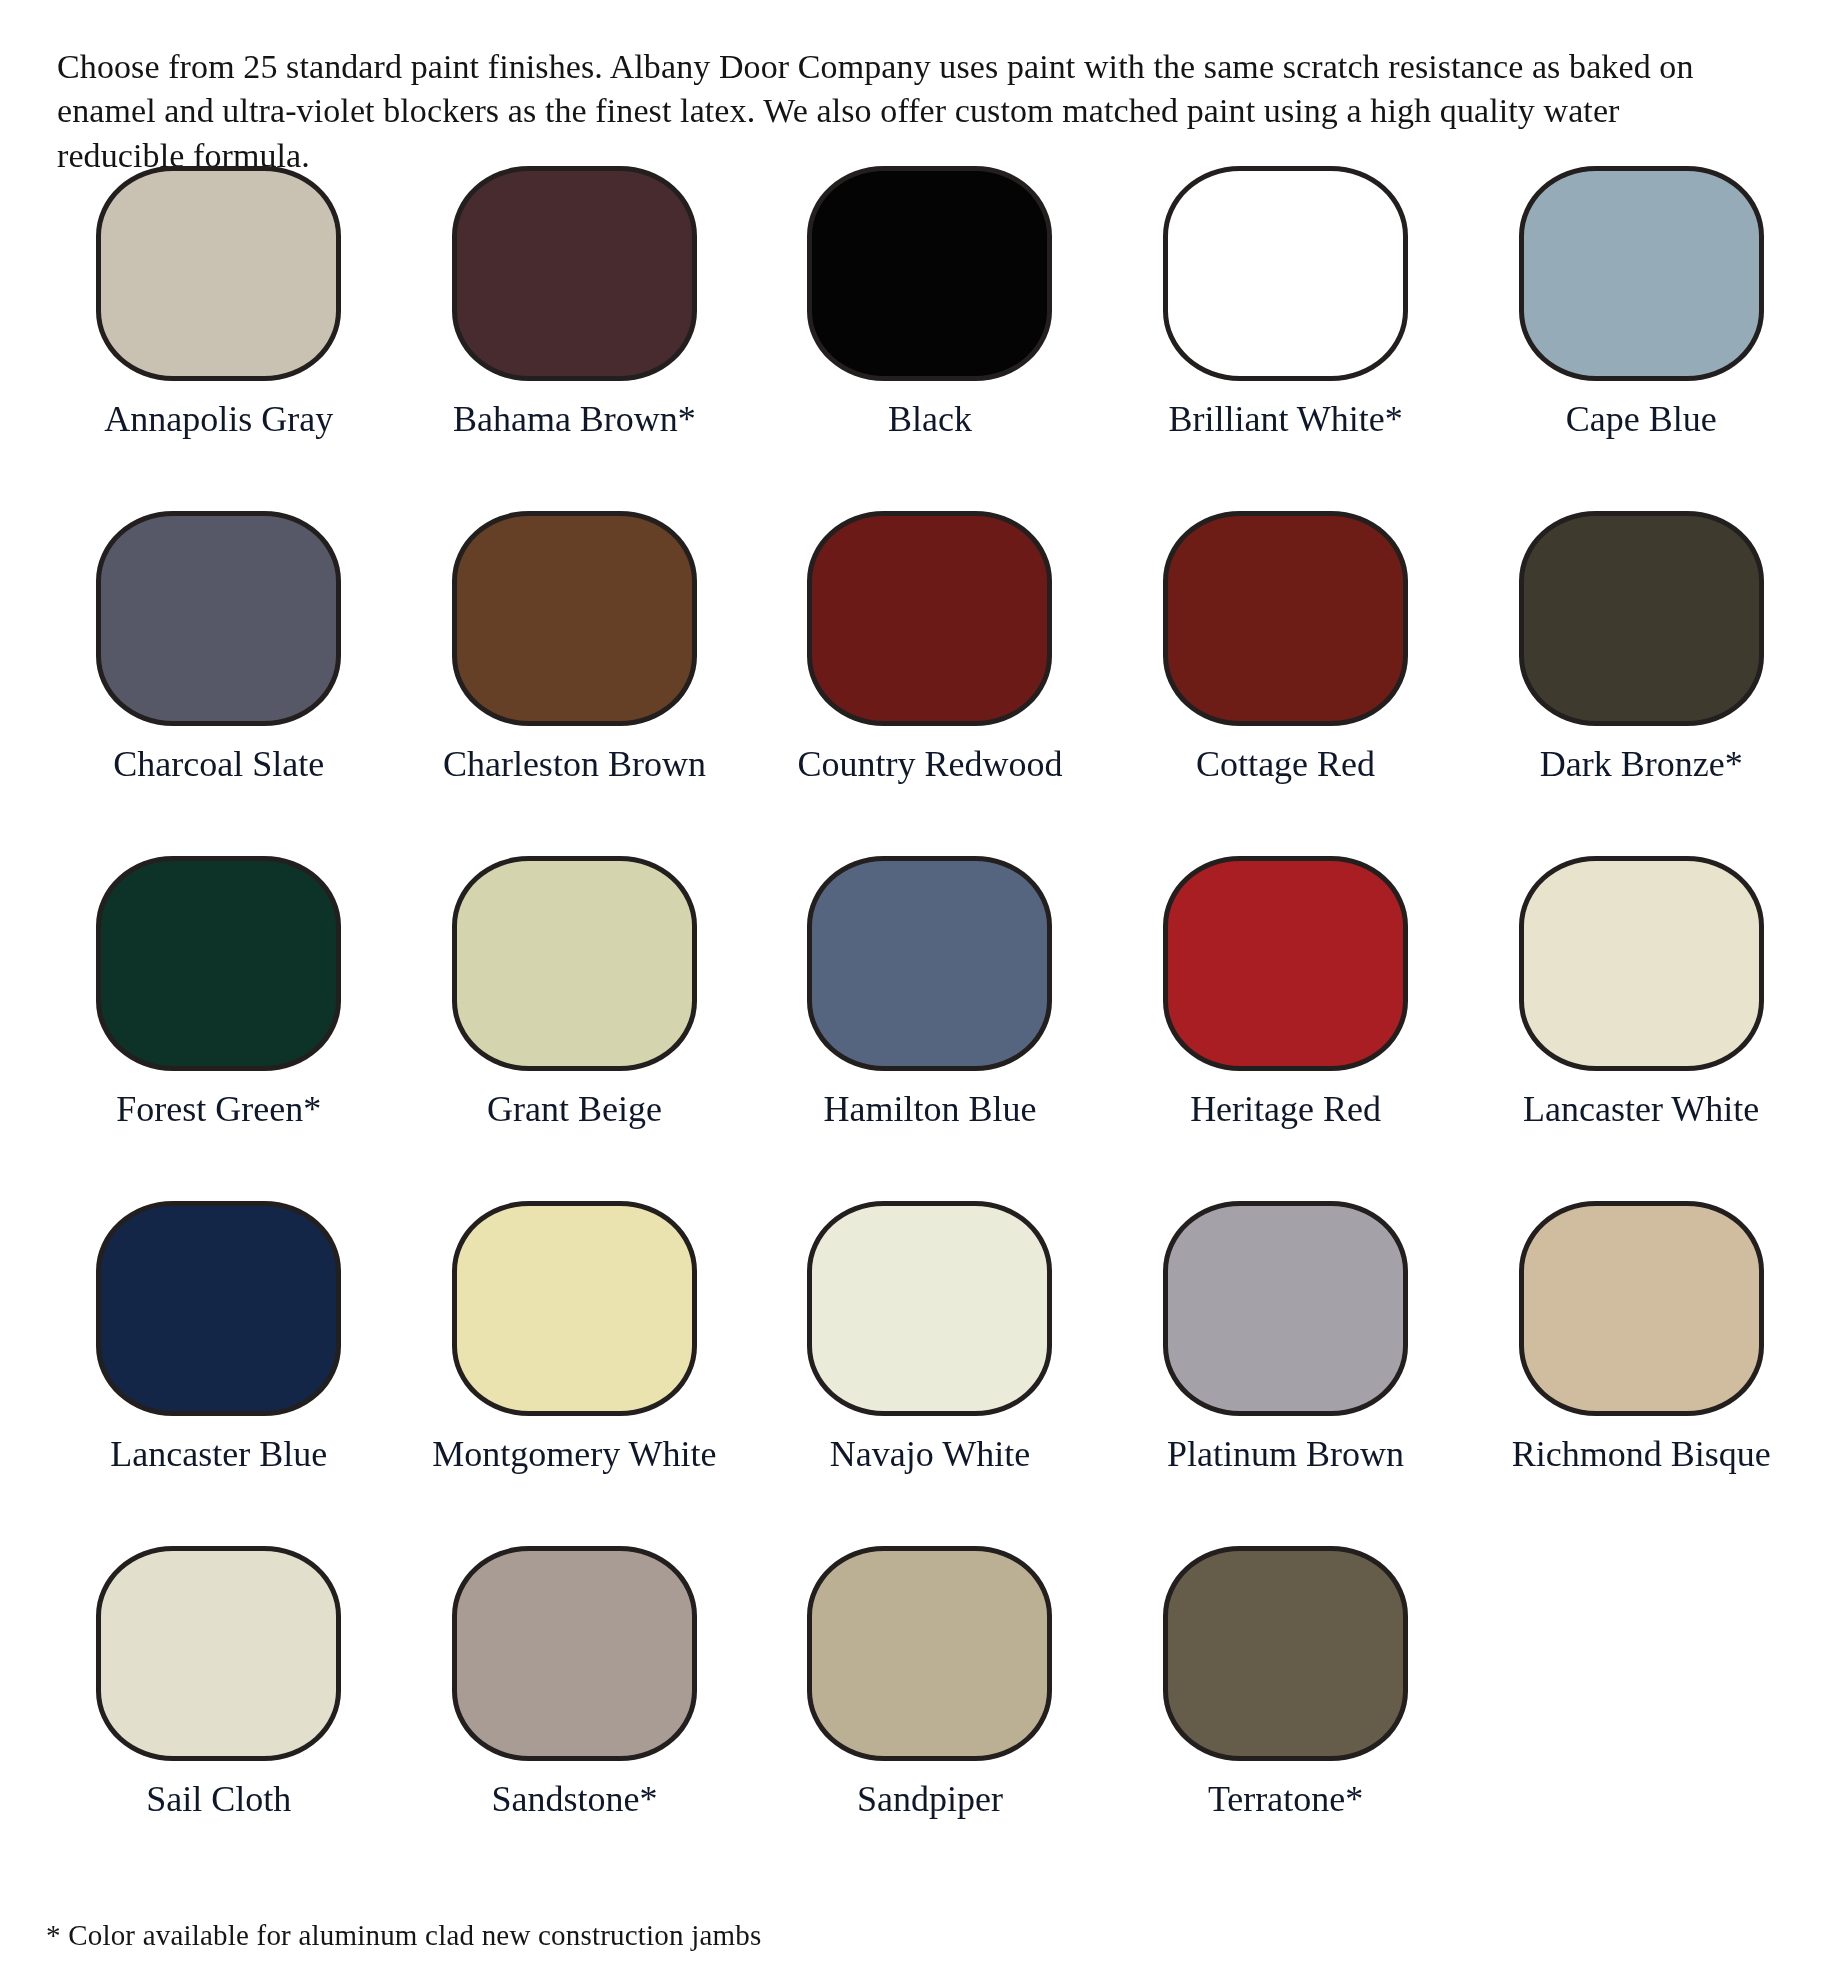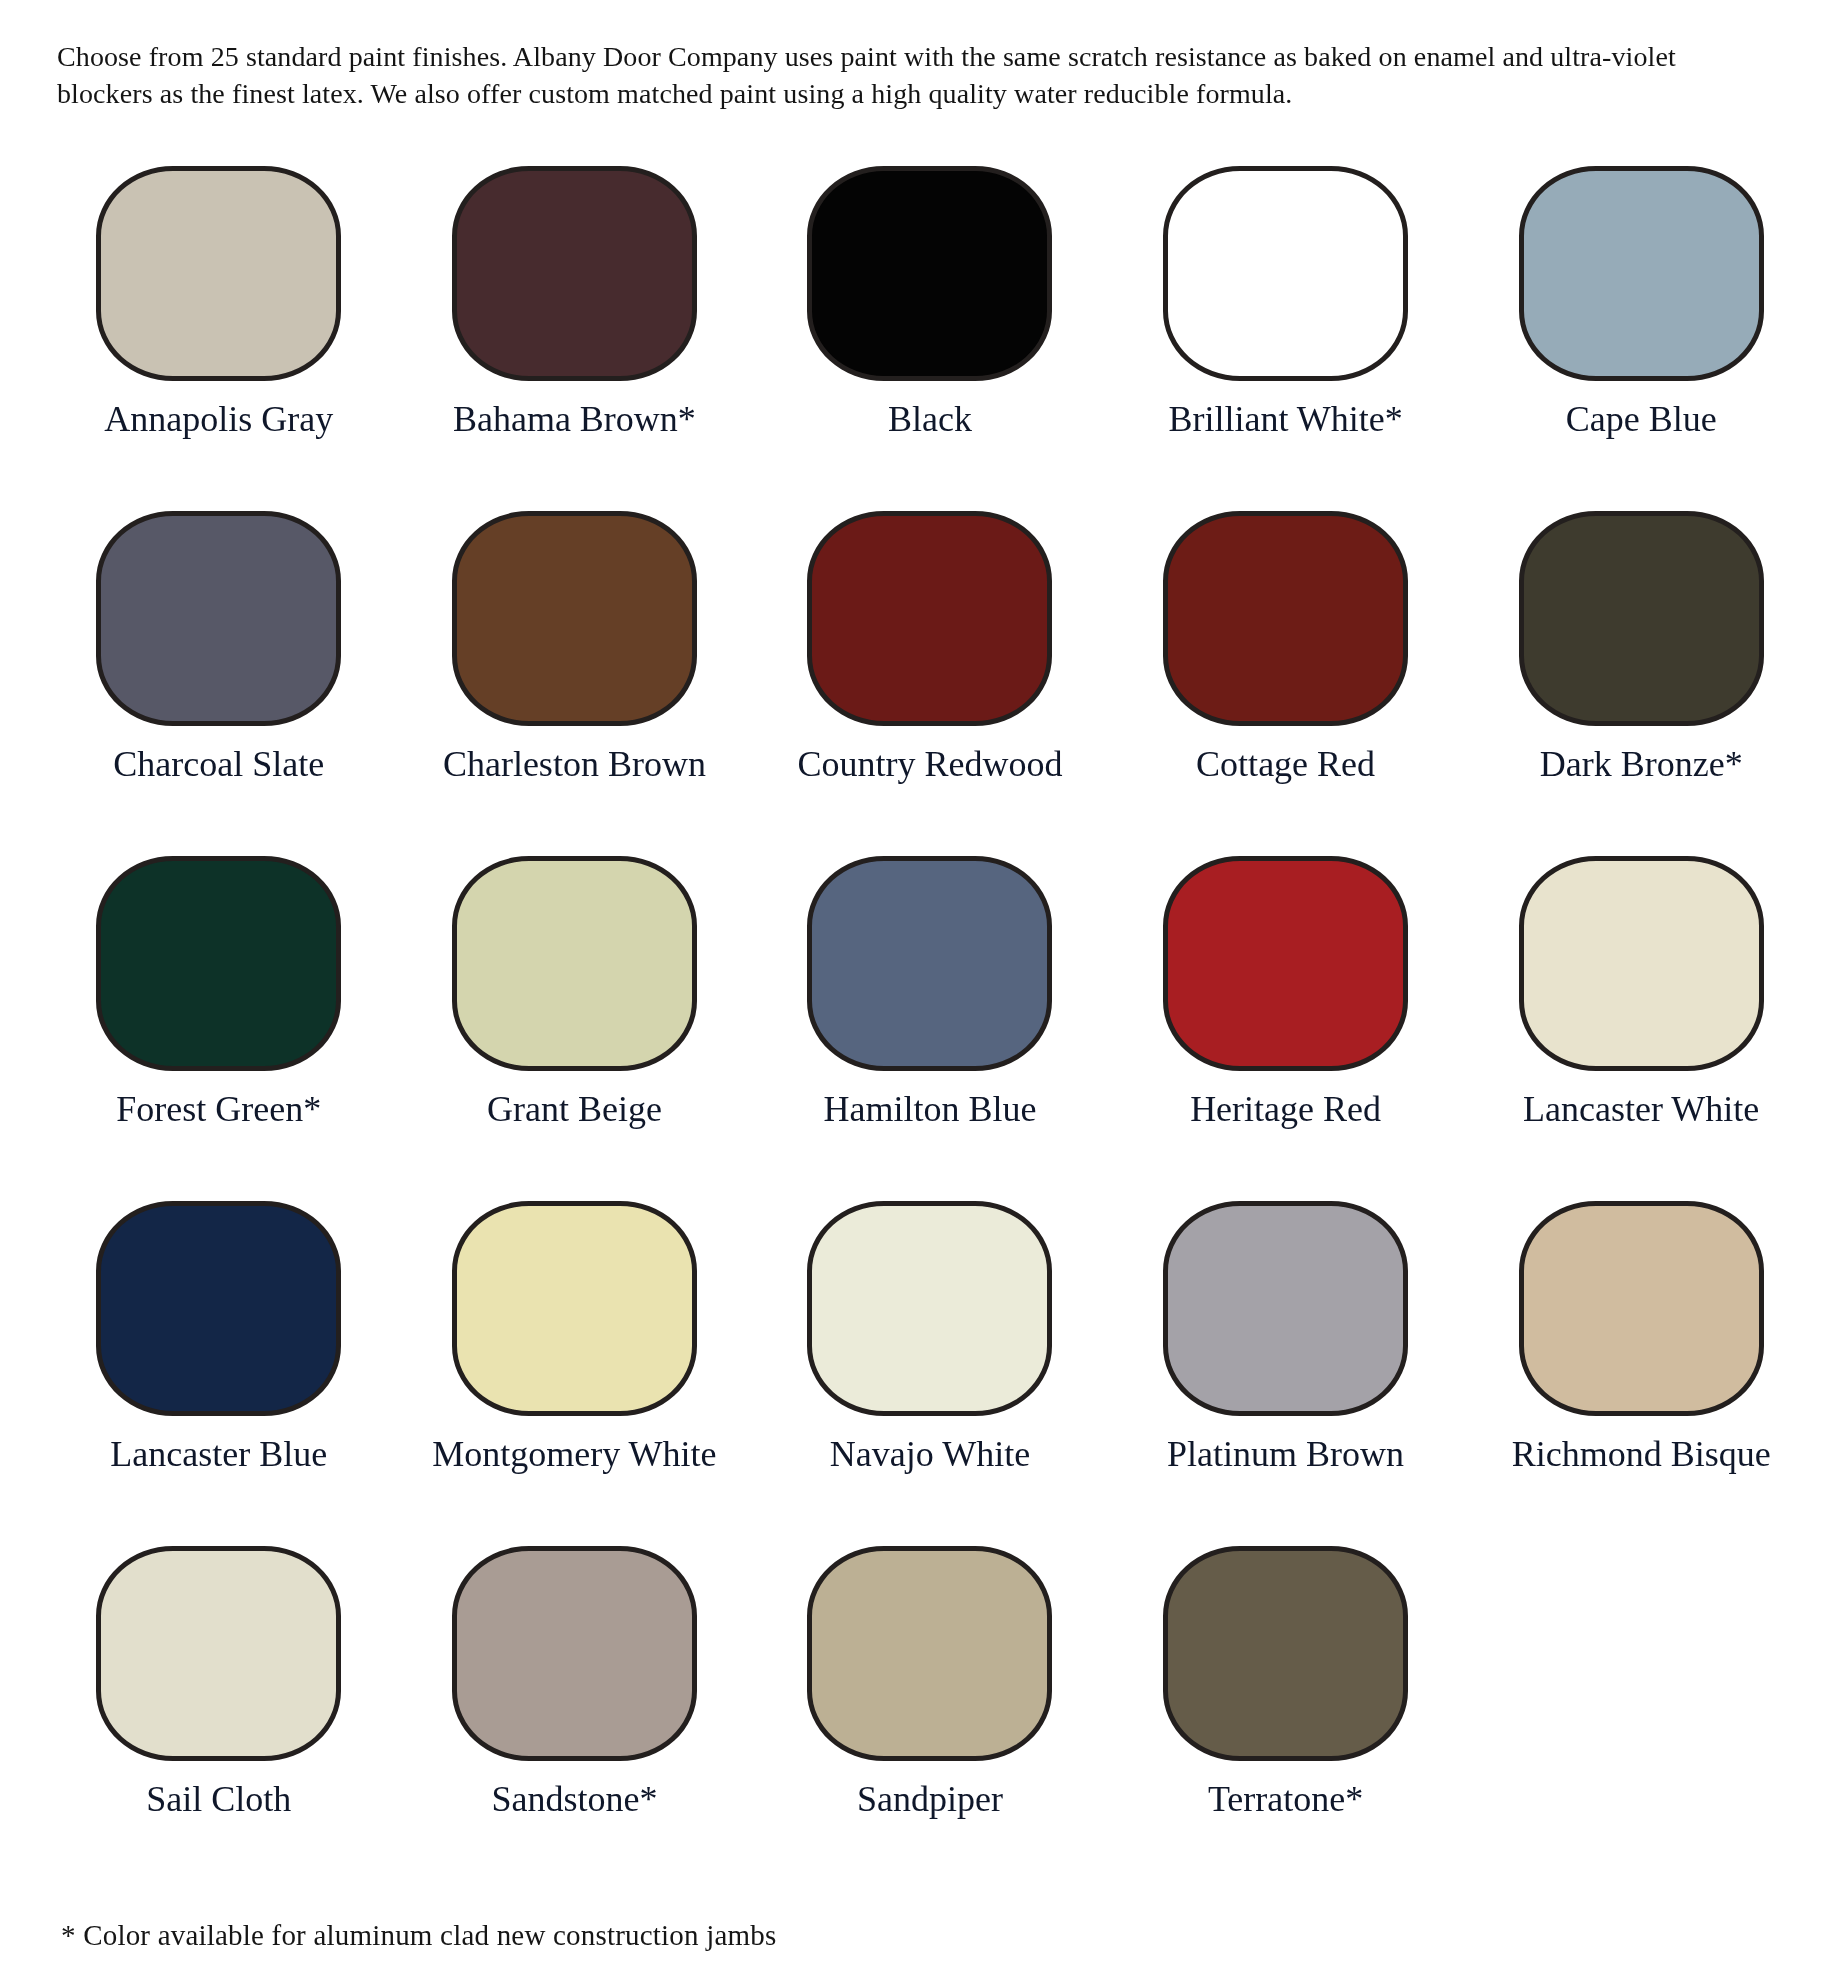--- a/index.html
+++ b/index.html
@@ -26,7 +26,7 @@
     top: 11.2px;
     left: 57px;
     width: 1684px;
-    font-size: 28px;
+    font-size: 34px;
     line-height: 1.30;
     letter-spacing: 0.1px;
     color: #141414;

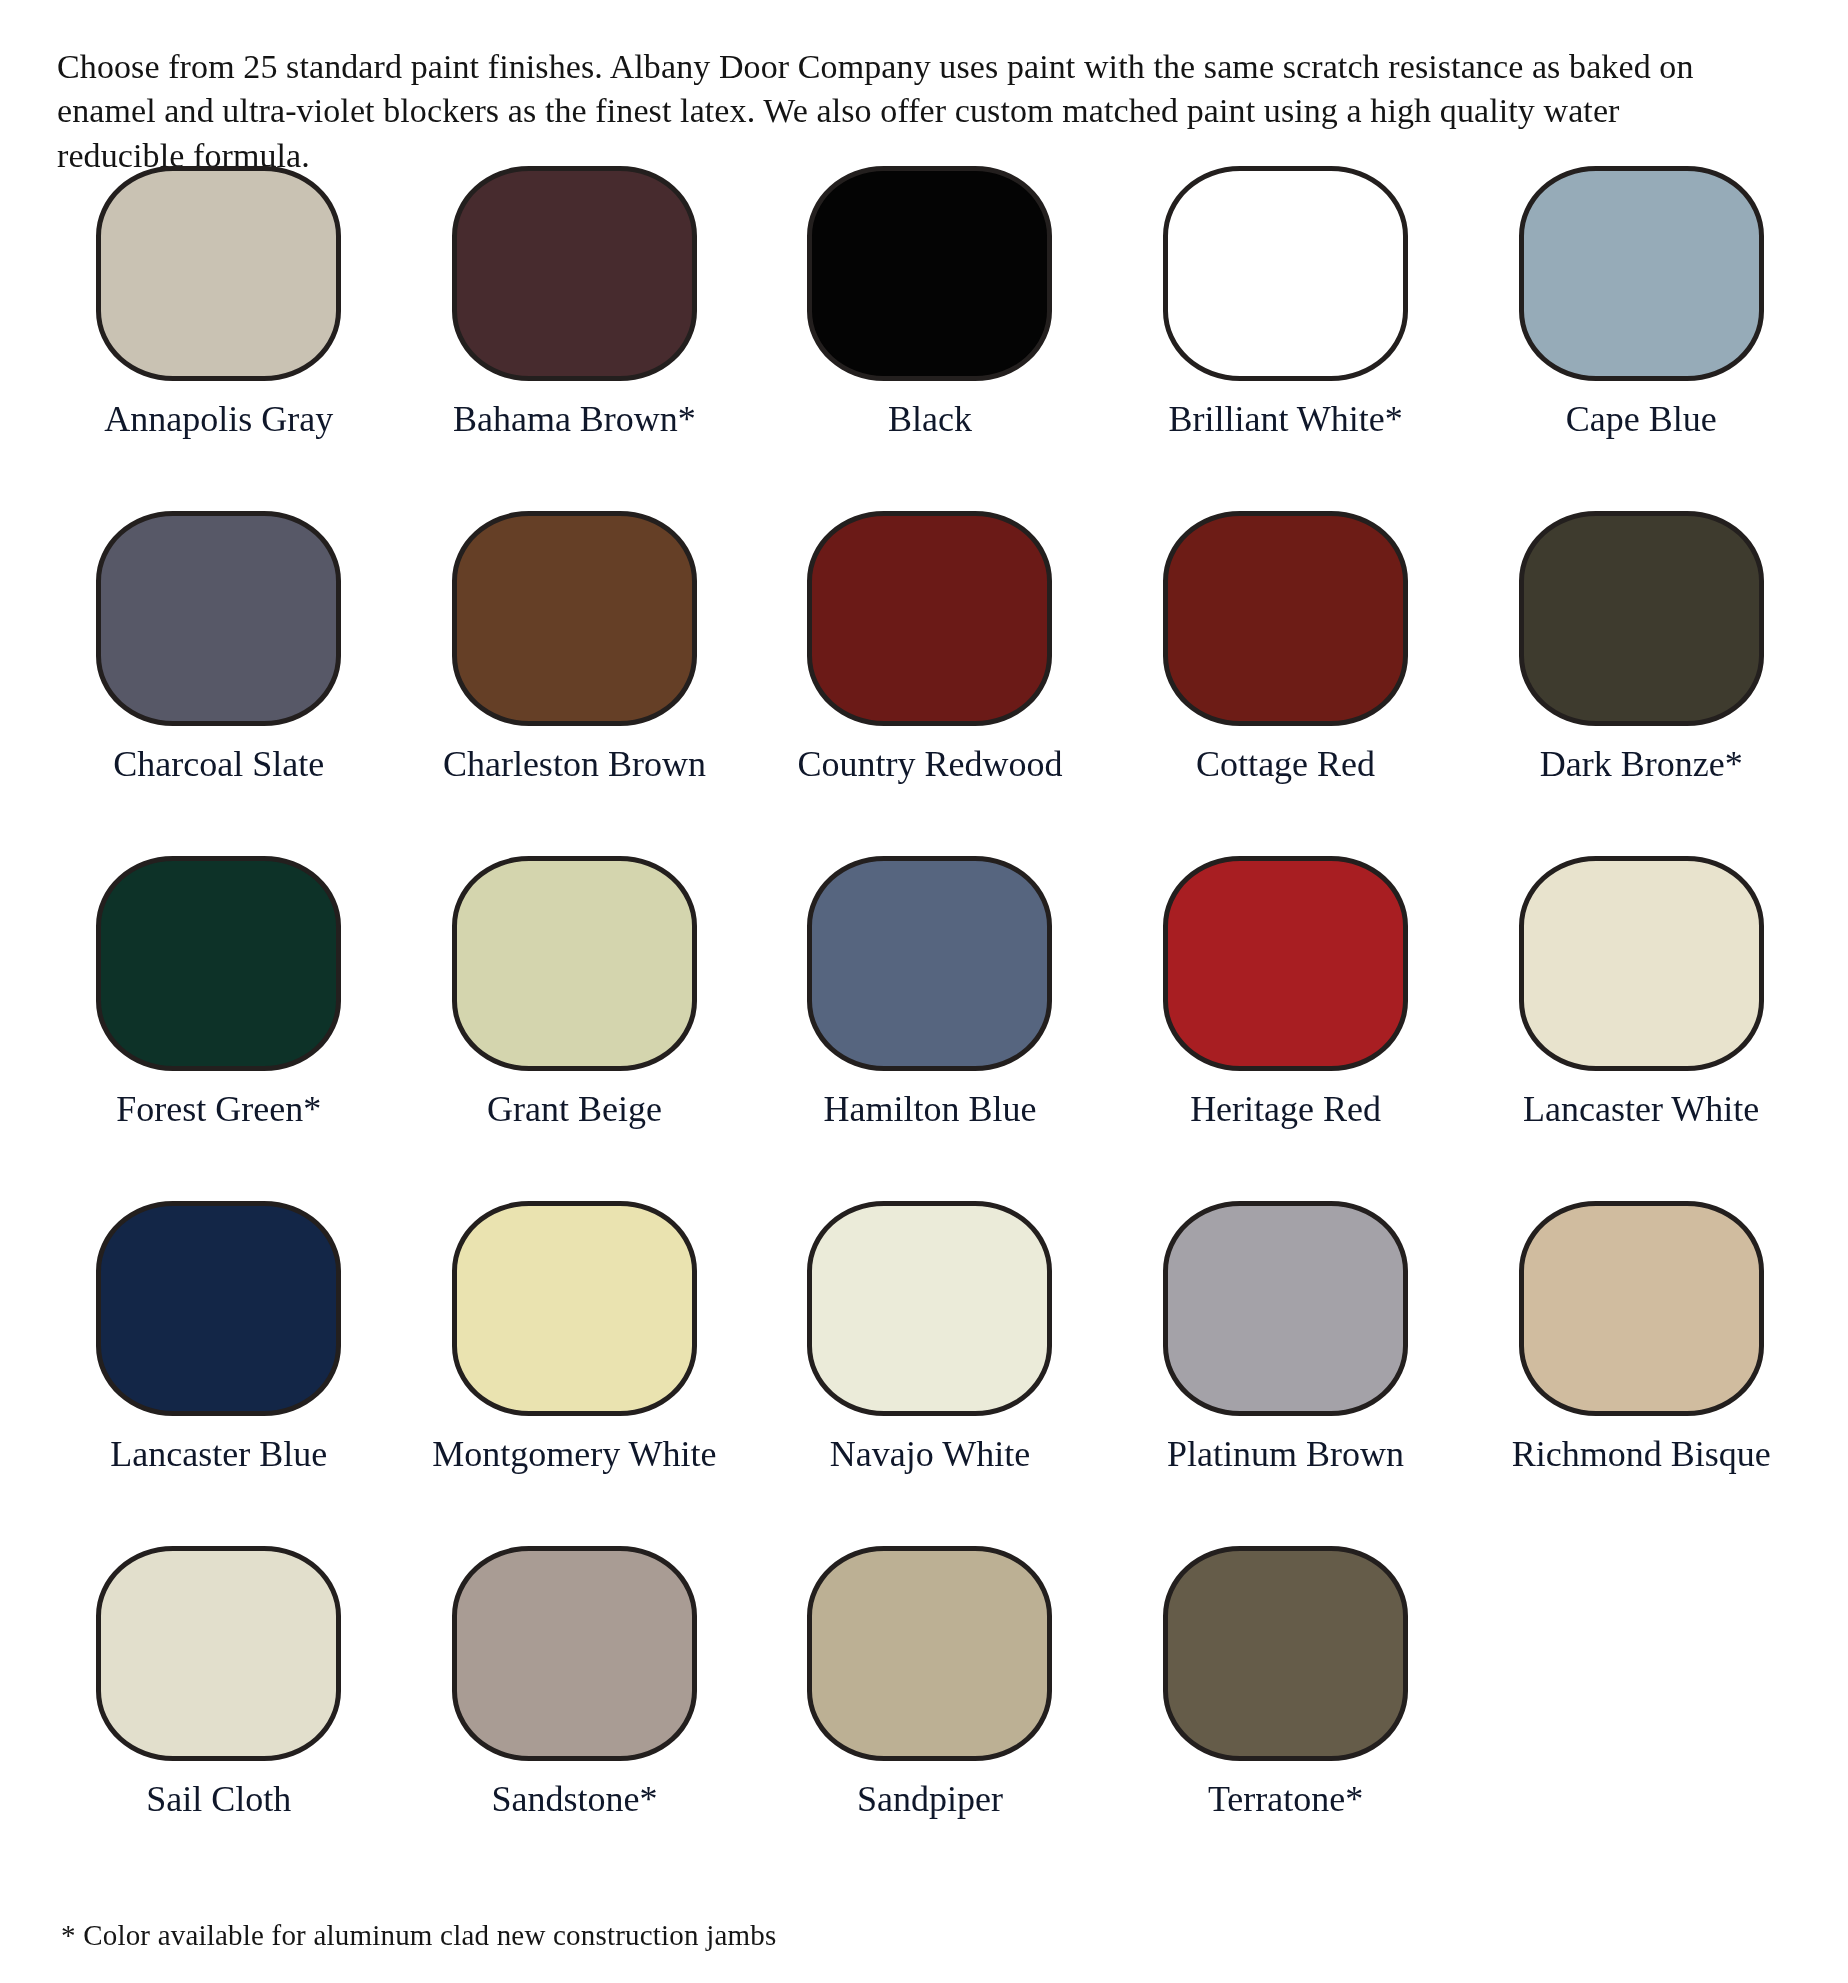--- a/index.html
+++ b/index.html
@@ -65,7 +65,7 @@
   }
   .footnote {
     position: absolute;
-    left: 61px;
+    left: 46px;
     top: 1890px;
     font-size: 29px;
     color: #151515;

